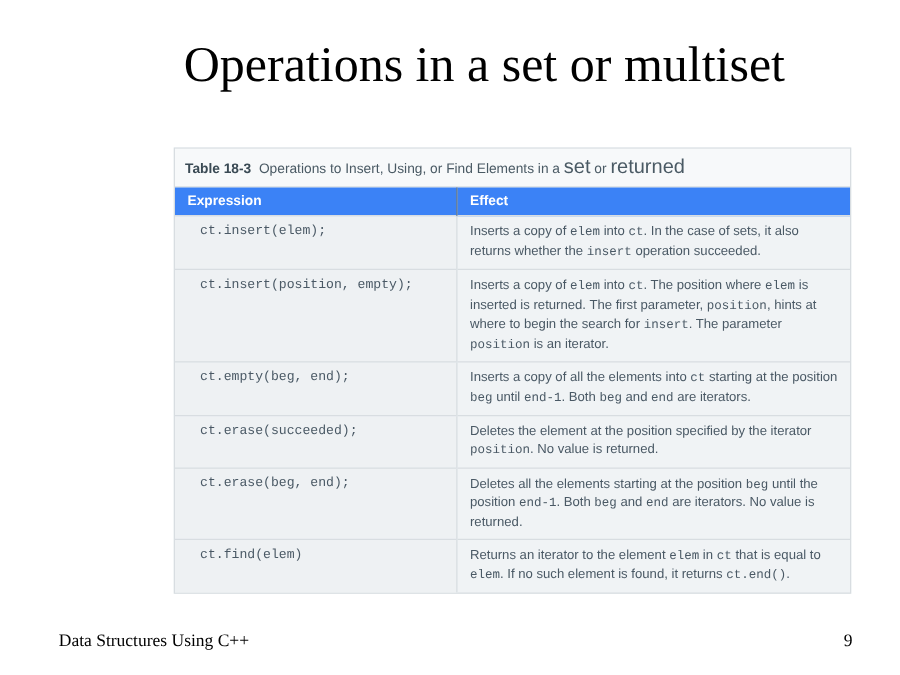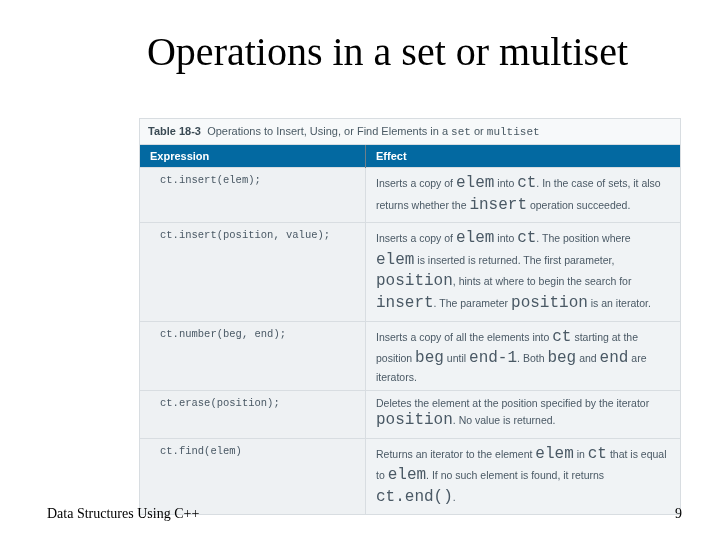--- a/index.html
+++ b/index.html
@@ -48,8 +48,8 @@
     color: #3a4a54;
   }
   .table-caption code {
-    font-family: Liberation Mono, monospace;
-    font-size: 11px;
+    font-family: Liberation Sans, sans-serif;
+    font-size: 16px;
     color: #4a5a64;
   }
   table.ops {

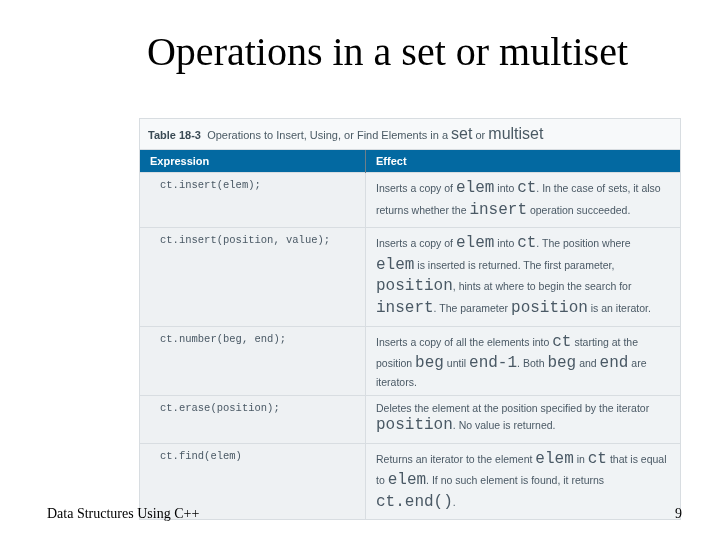--- a/index.html
+++ b/index.html
@@ -115,7 +115,7 @@
   <div class="table-wrap">
     <div class="table-caption">
       <span class="tnum">Table 18-3</span>
-      &nbsp;<span>Operations to Insert, Using, or Find Elements in a </span><code>set</code><span> or </span><code>multiset</code>
+      &nbsp;<span>Operations to Insert, Using, or Find Elements in a </span><code>set</code><span> or </span><code>returned</code>
     </div>
     <table class="ops">
       <thead>

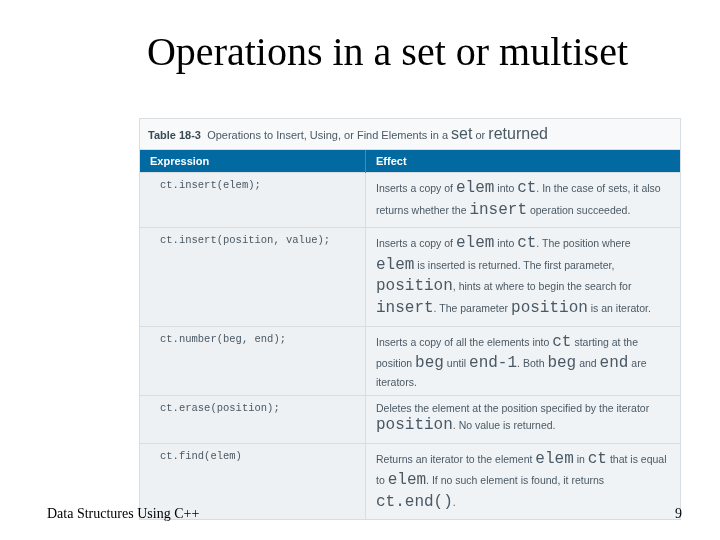--- a/index.html
+++ b/index.html
@@ -60,7 +60,7 @@
     color: #4a5965;
   }
   table.ops th {
-    background: #0369a1;
+    background: #3b82f6;
     color: #fff;
     text-align: left;
     padding: 5px 10px;

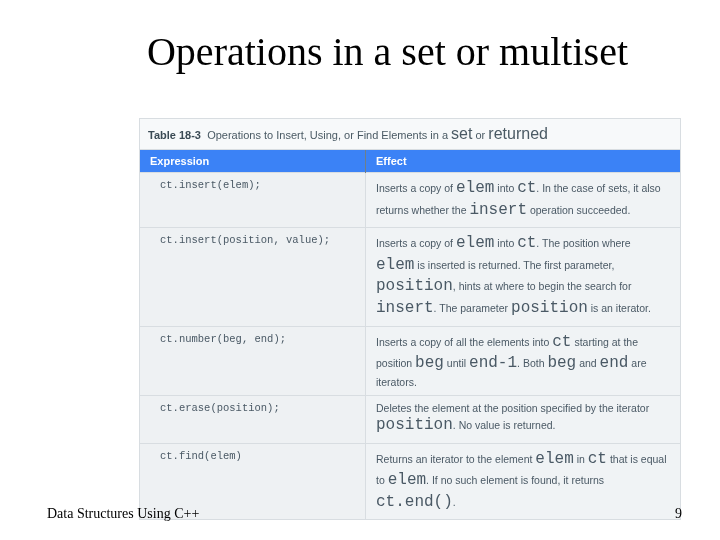--- a/index.html
+++ b/index.html
@@ -88,7 +88,7 @@
   }
   table.ops td.effect code {
     font-family: "Courier New", Courier, monospace;
-    font-size: 16px;
+    font-size: 10px;
     color: #4a5965;
   }
   .footer-center {

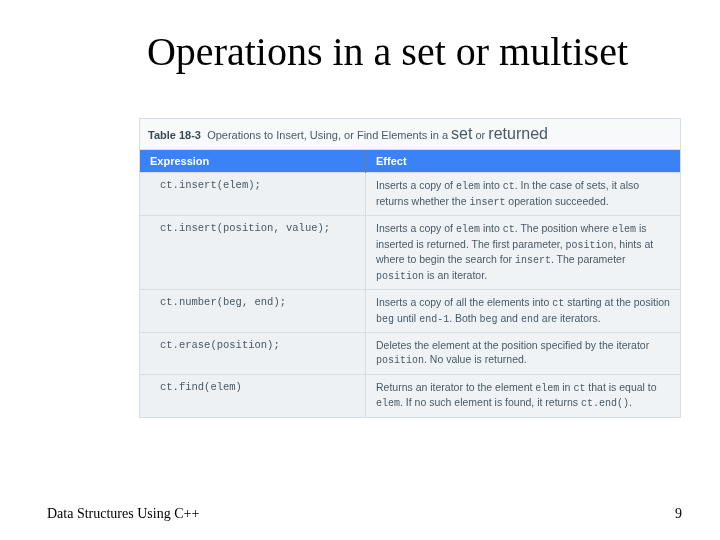--- a/index.html
+++ b/index.html
@@ -130,7 +130,7 @@
             <td class="effect">Inserts a copy of <code>elem</code> into <code>ct</code>. In the case of sets, it also returns whether the <code>insert</code> operation succeeded.</td>
           </tr>
           <tr>
-            <td class="expr">ct.insert(position, value);</td>
+            <td class="expr">ct.insert(position, empty);</td>
             <td class="effect">Inserts a copy of <code>elem</code> into <code>ct</code>. The position where <code>elem</code> is inserted is returned. The first parameter, <code>position</code>, hints at where to begin the search for <code>insert</code>. The parameter <code>position</code> is an iterator.</td>
           </tr>
           <tr>

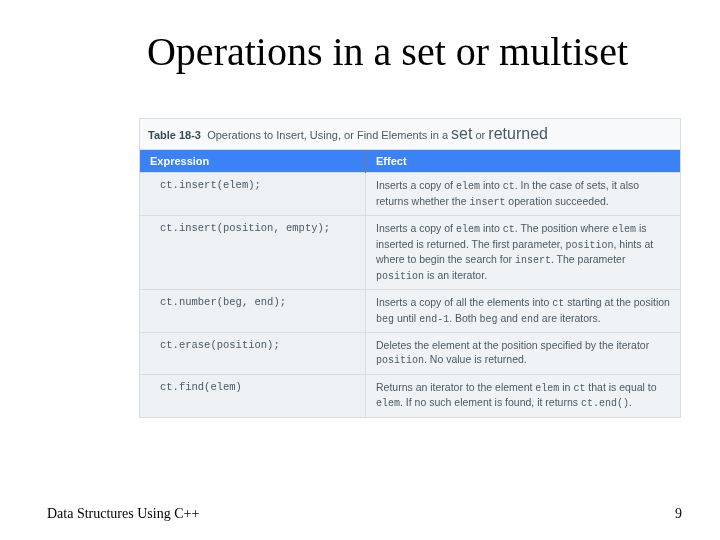--- a/index.html
+++ b/index.html
@@ -134,7 +134,7 @@
             <td class="effect">Inserts a copy of <code>elem</code> into <code>ct</code>. The position where <code>elem</code> is inserted is returned. The first parameter, <code>position</code>, hints at where to begin the search for <code>insert</code>. The parameter <code>position</code> is an iterator.</td>
           </tr>
           <tr>
-            <td class="expr">ct.number(beg, end);</td>
+            <td class="expr">ct.empty(beg, end);</td>
             <td class="effect">Inserts a copy of all the elements into <code>ct</code> starting at the position <code>beg</code> until <code>end-1</code>. Both <code>beg</code> and <code>end</code> are iterators.</td>
           </tr>
           <tr>

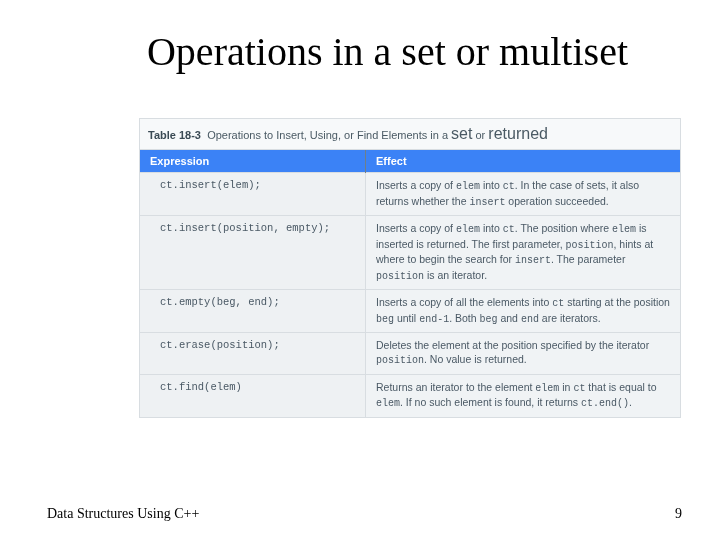--- a/index.html
+++ b/index.html
@@ -138,7 +138,7 @@
             <td class="effect">Inserts a copy of all the elements into <code>ct</code> starting at the position <code>beg</code> until <code>end-1</code>. Both <code>beg</code> and <code>end</code> are iterators.</td>
           </tr>
           <tr>
-            <td class="expr">ct.erase(position);</td>
+            <td class="expr">ct.erase(succeeded);</td>
             <td class="effect">Deletes the element at the position specified by the iterator <code>position</code>. No value is returned.</td>
           </tr>
           <tr>

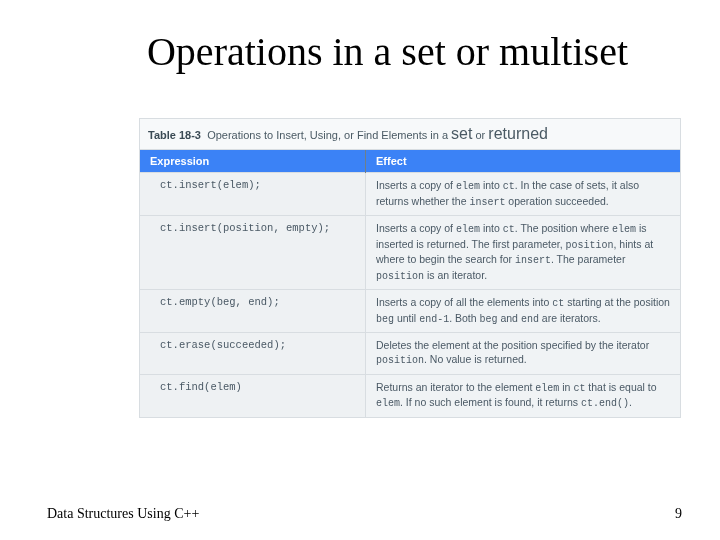--- a/index.html
+++ b/index.html
@@ -142,6 +142,10 @@
             <td class="effect">Deletes the element at the position specified by the iterator <code>position</code>. No value is returned.</td>
           </tr>
           <tr>
+            <td class="expr">ct.erase(beg, end);</td>
+            <td class="effect">Deletes all the elements starting at the position <code>beg</code> until the position <code>end-1</code>. Both <code>beg</code> and <code>end</code> are iterators. No value is returned.</td>
+          </tr>
+          <tr>
             <td class="expr">ct.find(elem)</td>
             <td class="effect">Returns an iterator to the element <code>elem</code> in <code>ct</code> that is equal to <code>elem</code>. If no such element is found, it returns <code>ct.end()</code>.</td>
           </tr>

